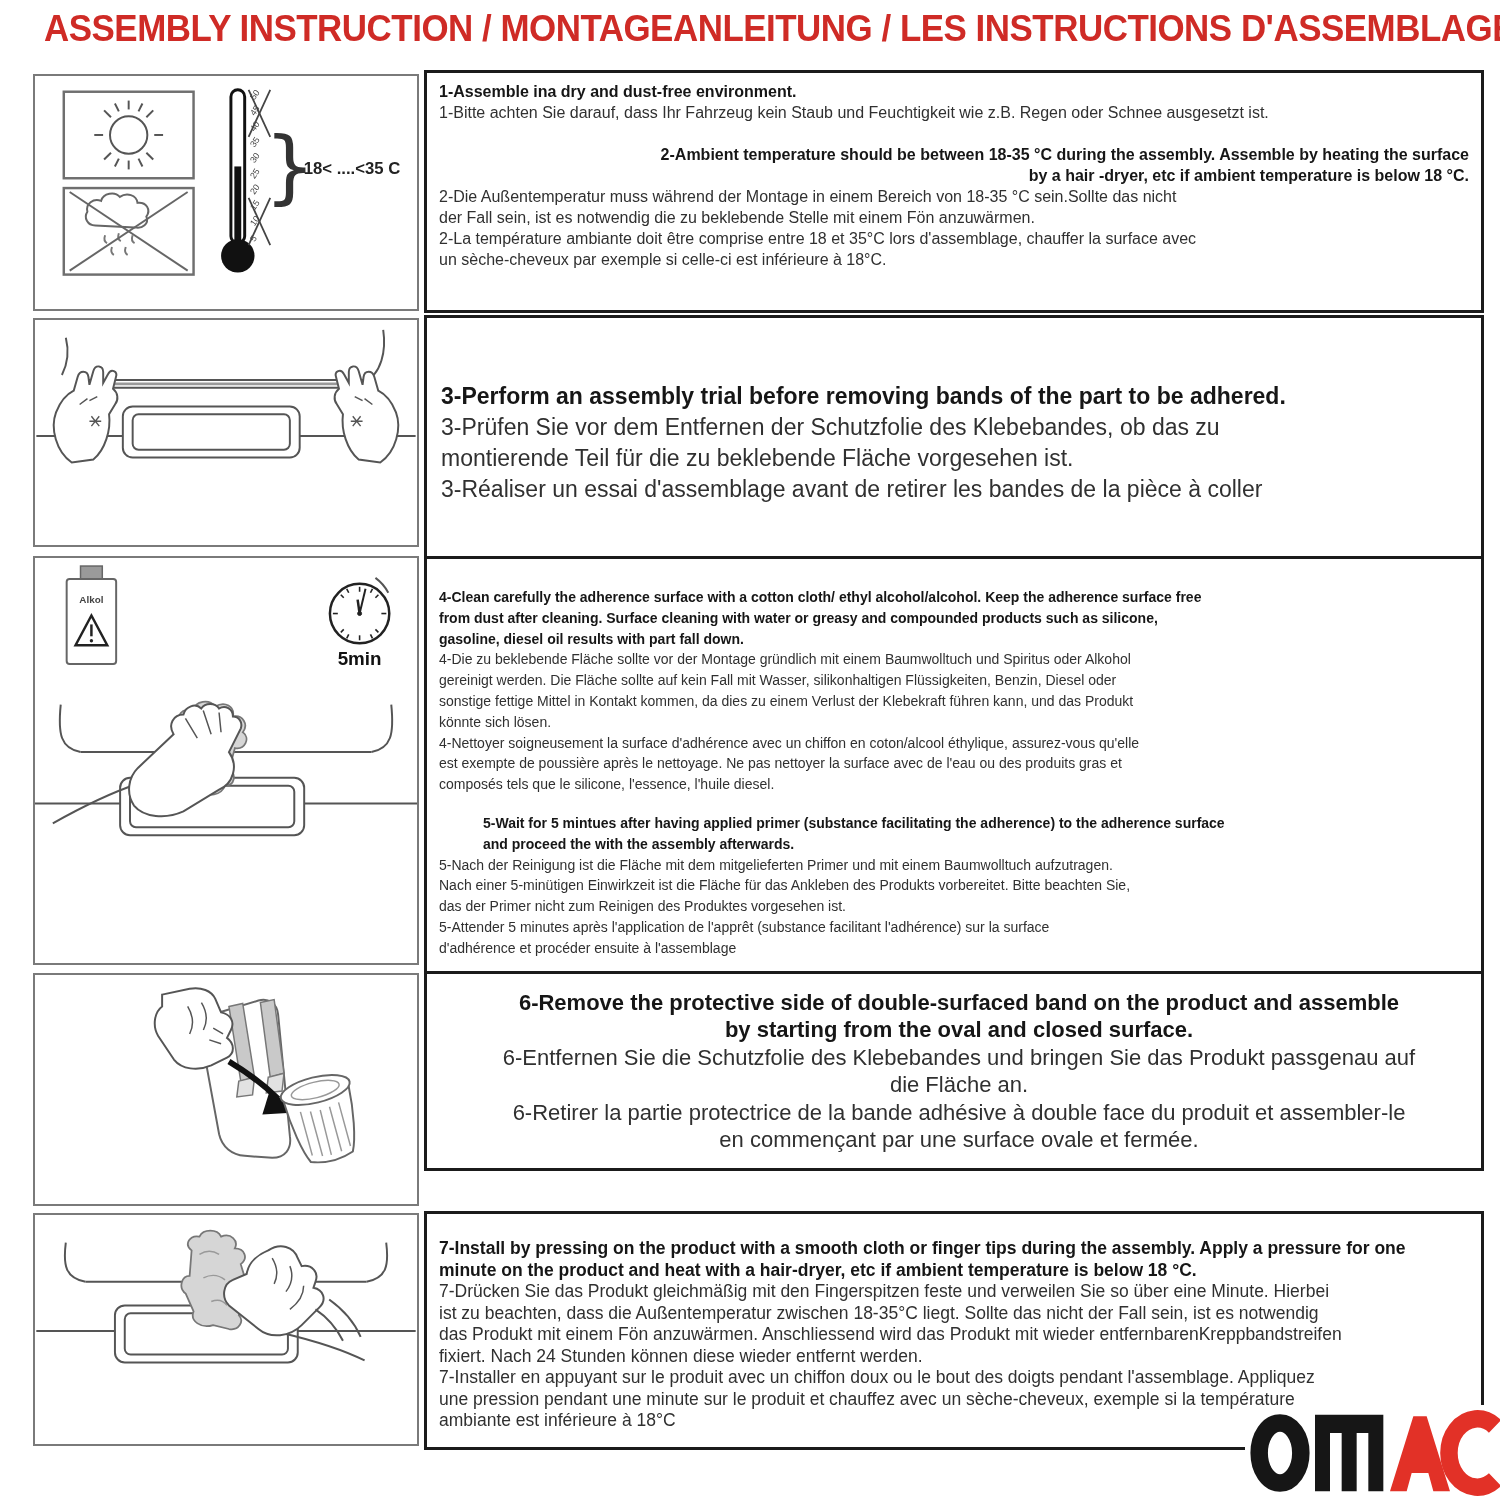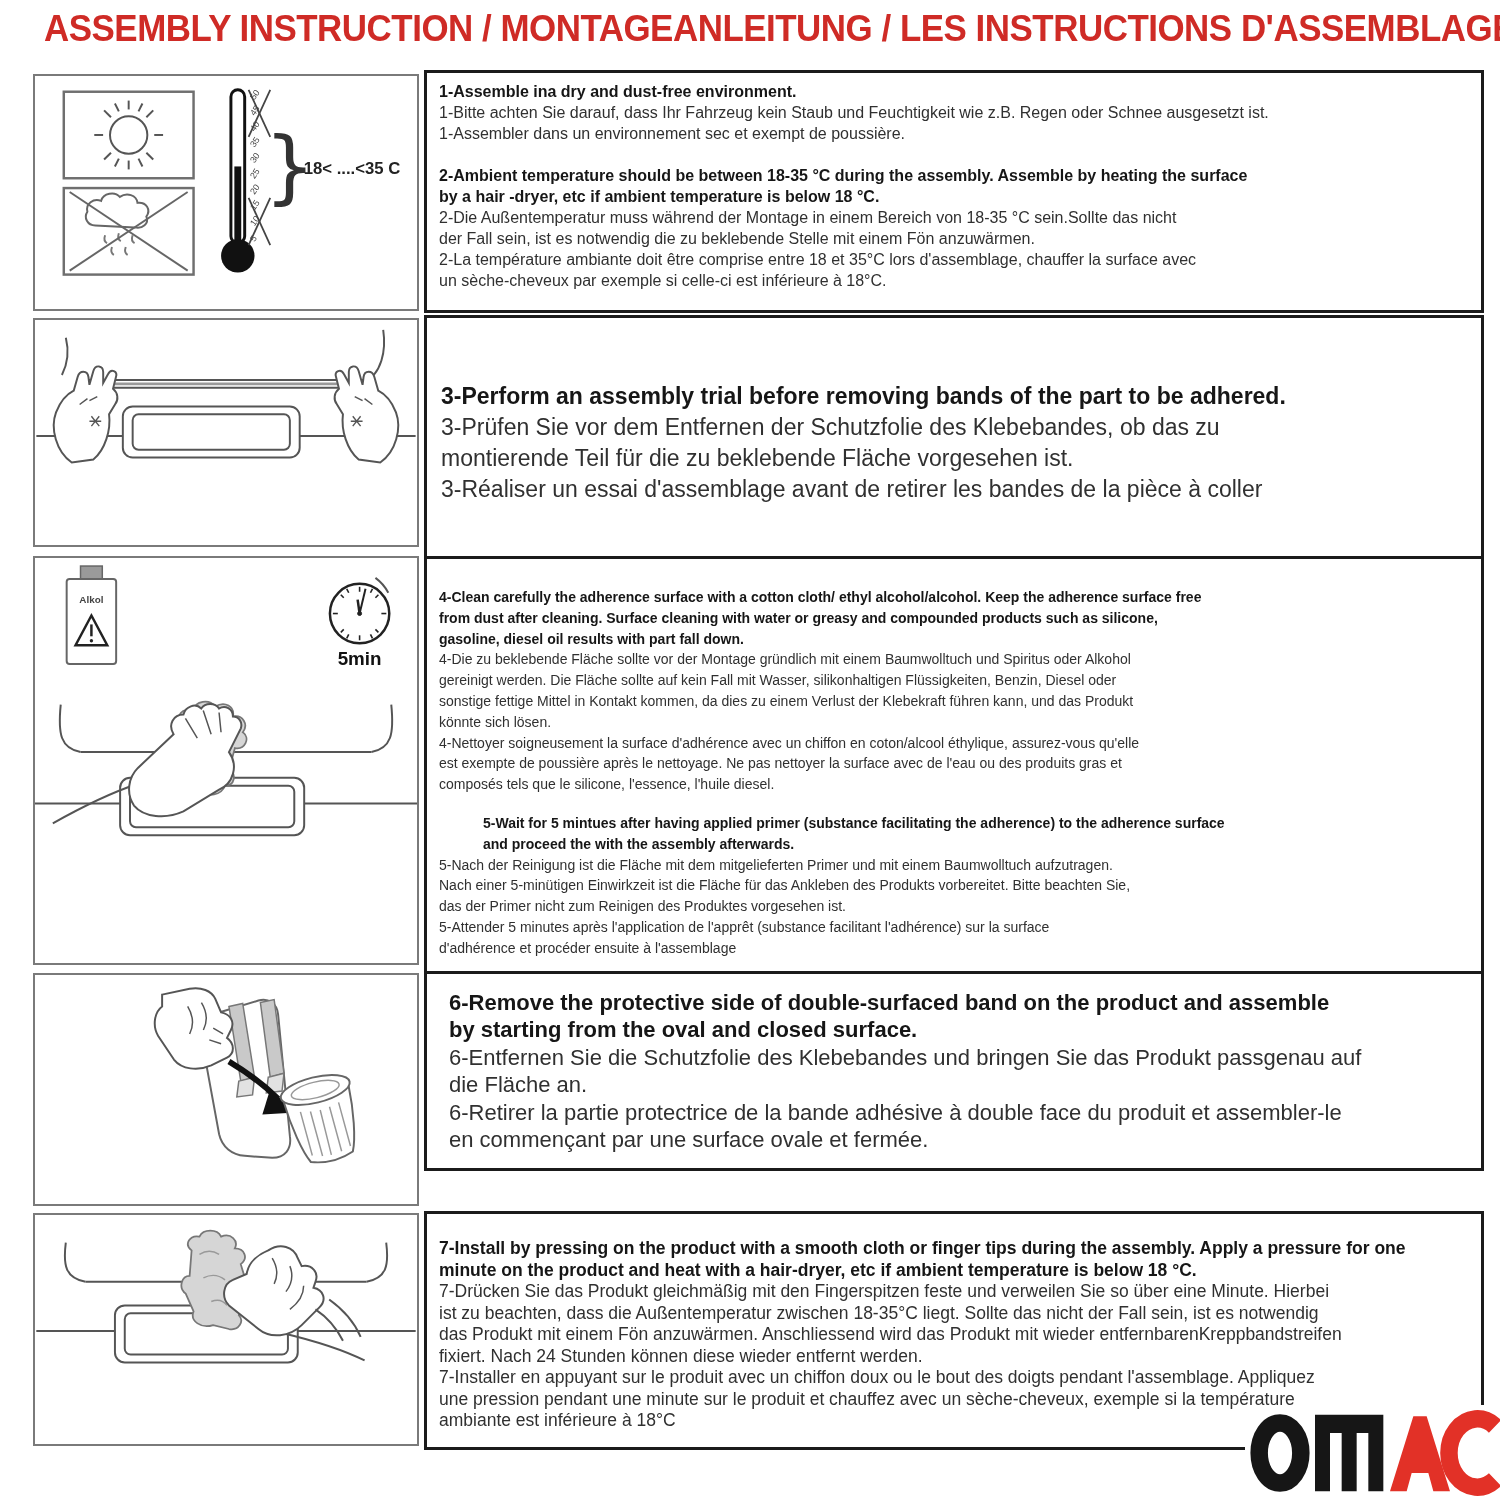--- a/index.html
+++ b/index.html
@@ -106,7 +106,6 @@
 <div class="text-box" id="text1">
   <p class="p b">1-Assemble ina dry and dust-free environment.</p>
   <p class="p r">1-Bitte achten Sie darauf, dass Ihr Fahrzeug kein Staub und Feuchtigkeit wie z.B. Regen oder Schnee ausgesetzt ist.</p>
-  <p class="p r">1-Assembler dans un environnement sec et exempt de poussière.</p>
   <p class="p b gap">2-Ambient temperature should be between 18-35 °C  during the assembly. Assemble by heating the surface
 by a hair -dryer, etc if ambient temperature is below 18 °C.</p>
   <p class="p r">2-Die Außentemperatur muss während der Montage in einem Bereich von 18-35 °C  sein.Sollte das nicht

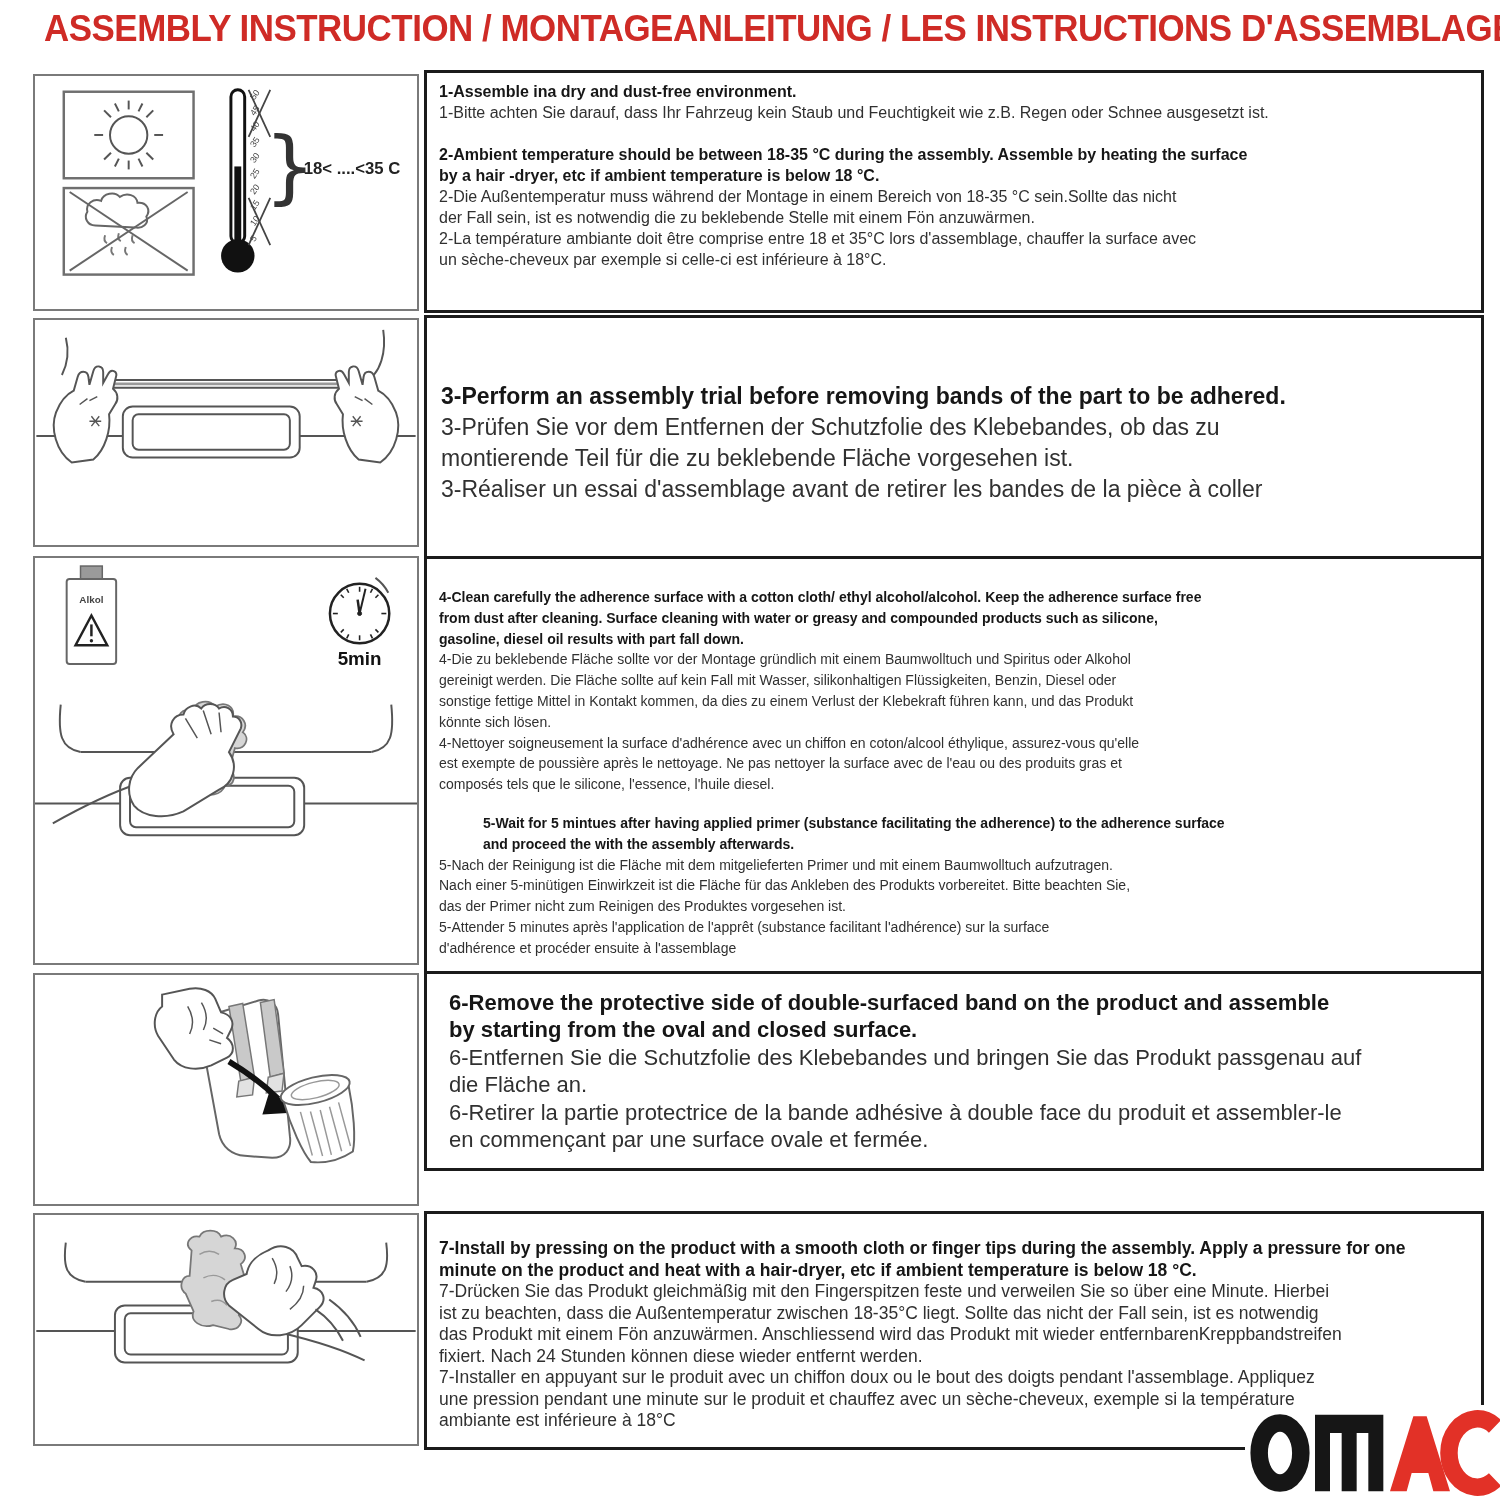--- a/index.html
+++ b/index.html
@@ -28,7 +28,7 @@
   
   #illus1 { left:33px; top:74px;  width:386px; height:237px; }
   #text1  { left:424px; top:70px; width:1060px; height:243px; font-size:16px; line-height:21px; }
-  #text1 .gap { margin-top:21px; }
+  #text1 .gap { margin-top:21px;text-align:right; }
   #illus2 { left:33px; top:318px; width:386px; height:229px; }
   #text2  { left:424px; top:315px; width:1060px; height:256px; font-size:23px; line-height:31px;
             display:flex; flex-direction:column; justify-content:center; padding-left:14px; }

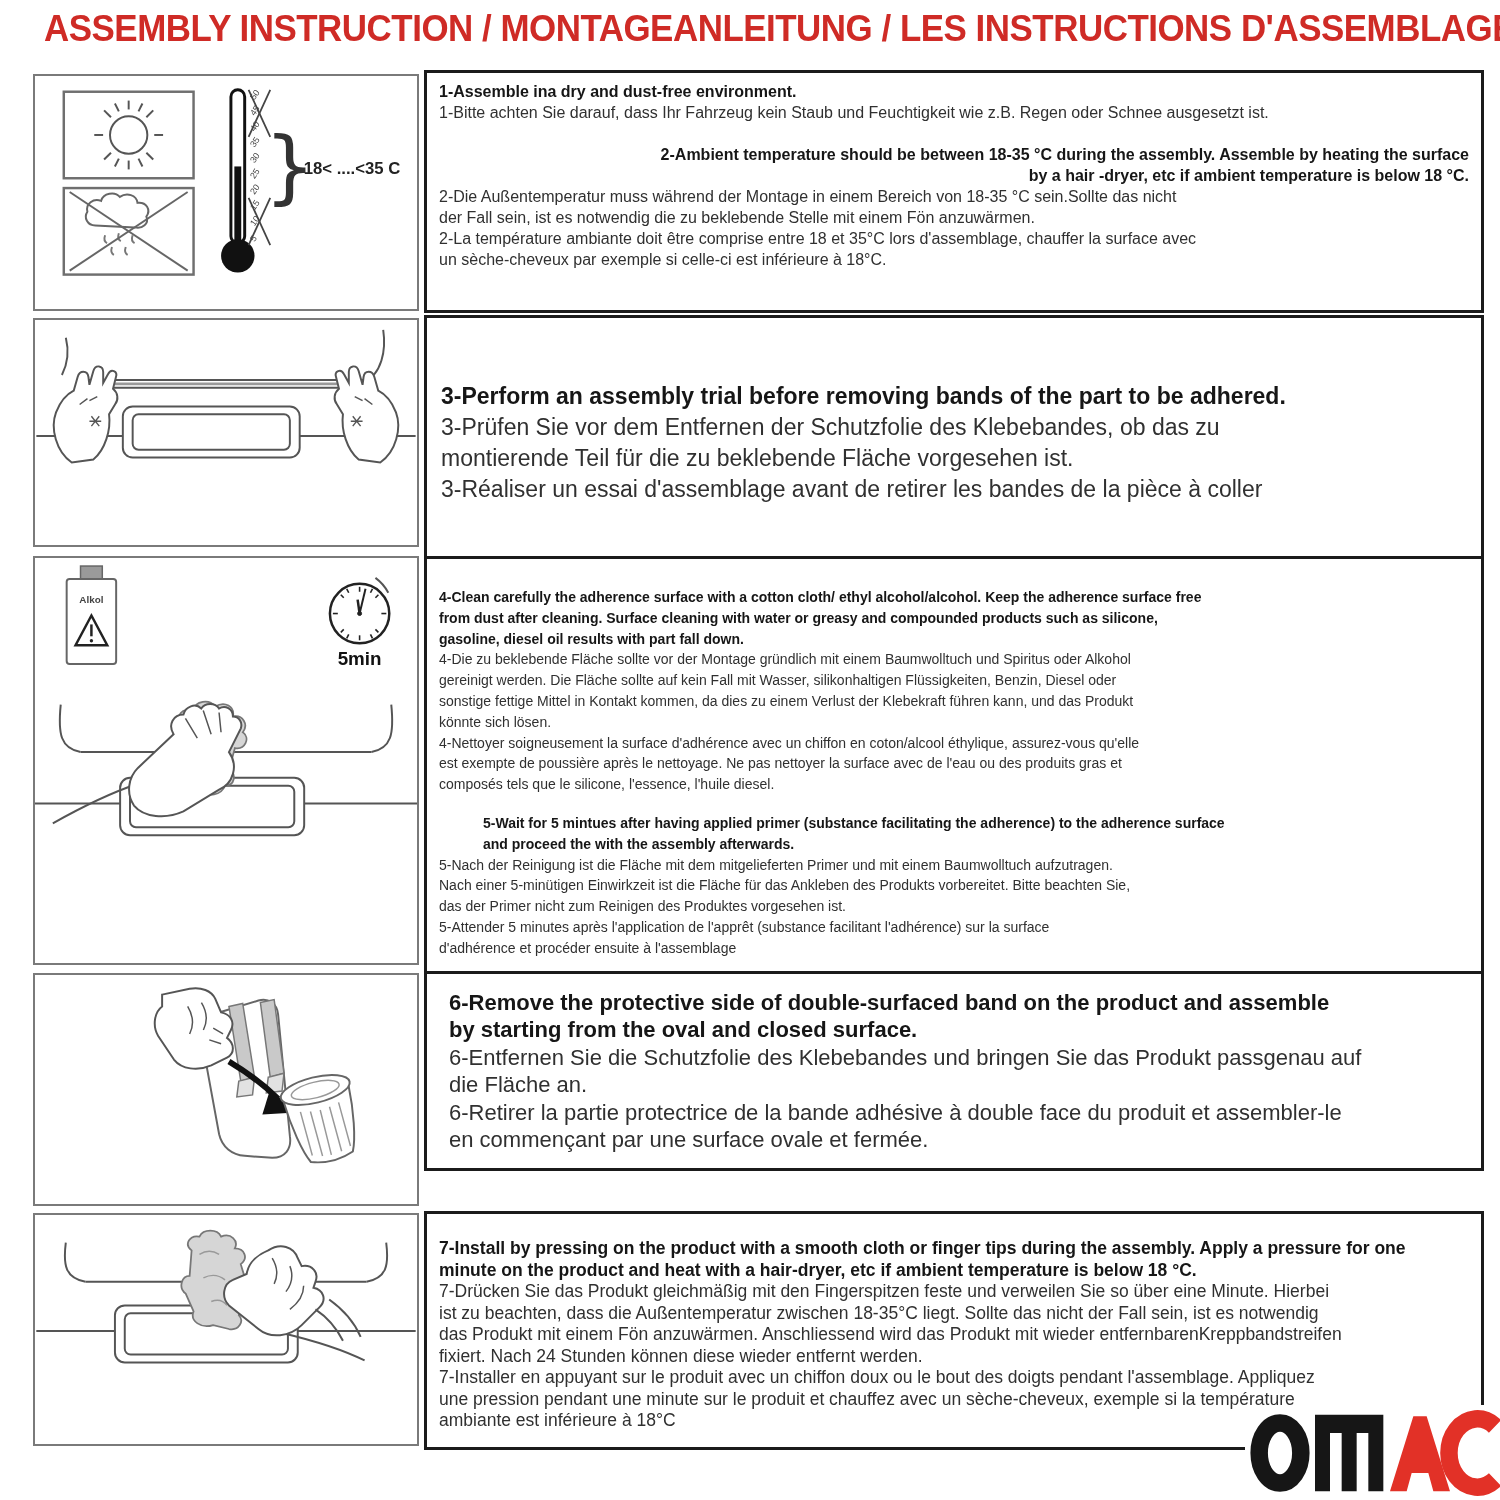--- a/index.html
+++ b/index.html
@@ -37,7 +37,7 @@
   #text3 .gap { margin-top:18px;margin-left:44px; }
   #illus4 { left:33px; top:973px; width:386px; height:233px; }
   #text4  { left:424px; top:971px; width:1060px; height:200px; font-size:22px; line-height:27.5px;
-            display:flex; flex-direction:column; justify-content:center; padding-left:22px; }
+            display:flex; flex-direction:column; justify-content:center; padding-left:22px;text-align:center; }
   #illus5 { left:33px; top:1213px; width:386px; height:233px; }
   #text5  { left:424px; top:1211px; width:1060px; height:239px; font-size:17.5px; line-height:21.5px; padding-top:24px; }
   #logo {

